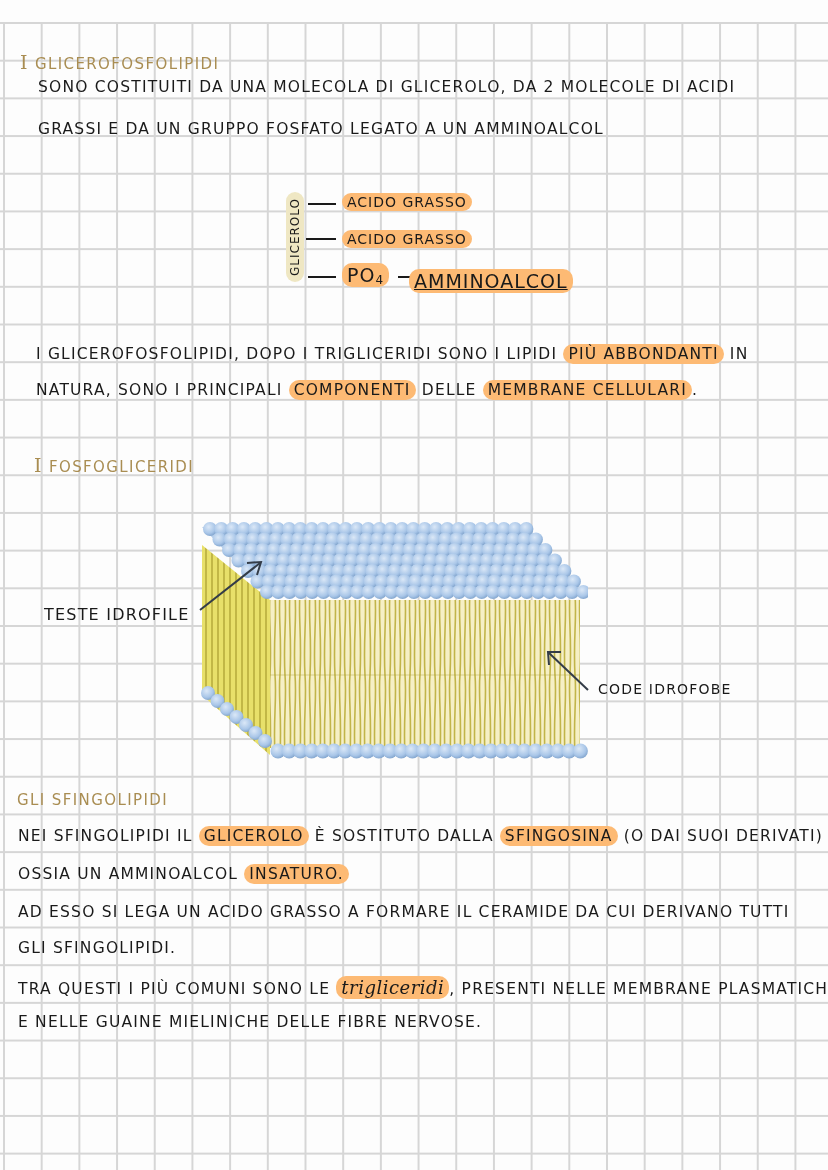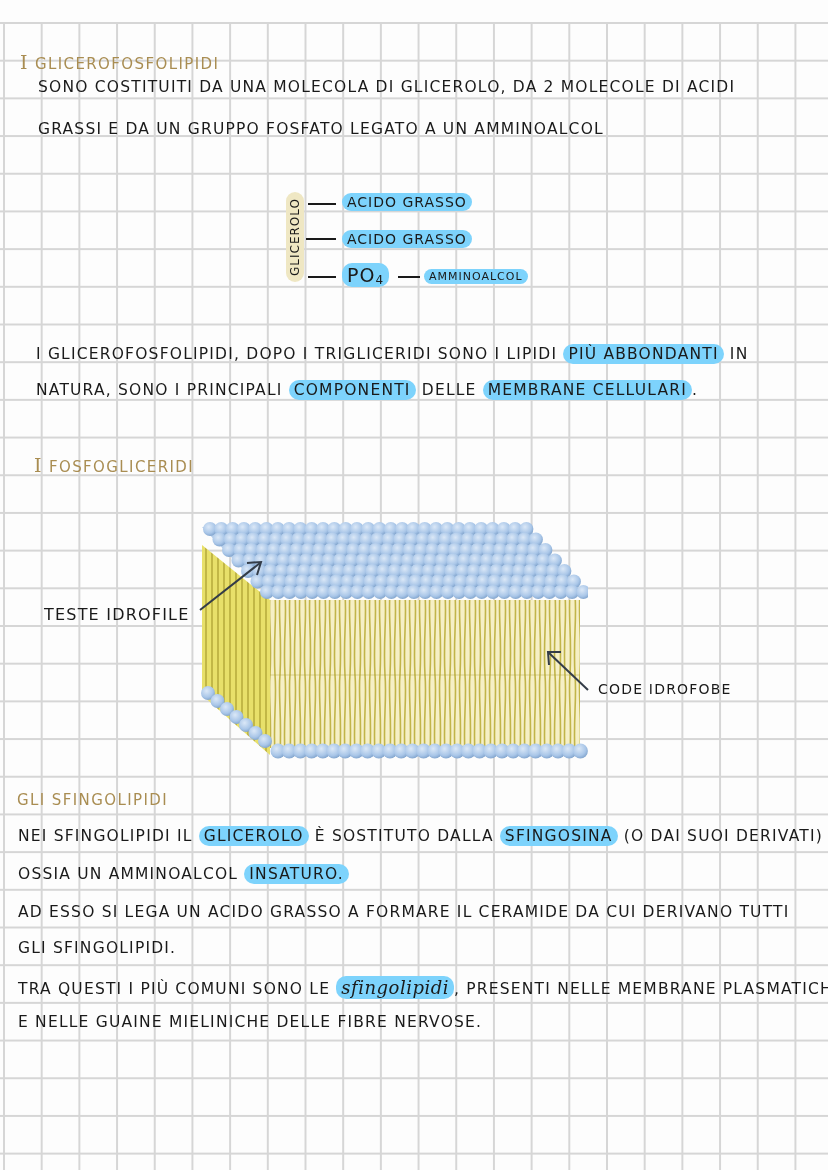--- a/index.html
+++ b/index.html
@@ -39,7 +39,7 @@
       margin-right: 6px;
     }
     .hl {
-      background: #7dd3fc;
+      background: #fdba74;
       border-radius: 10px;
       padding: 1px 5px;
     }

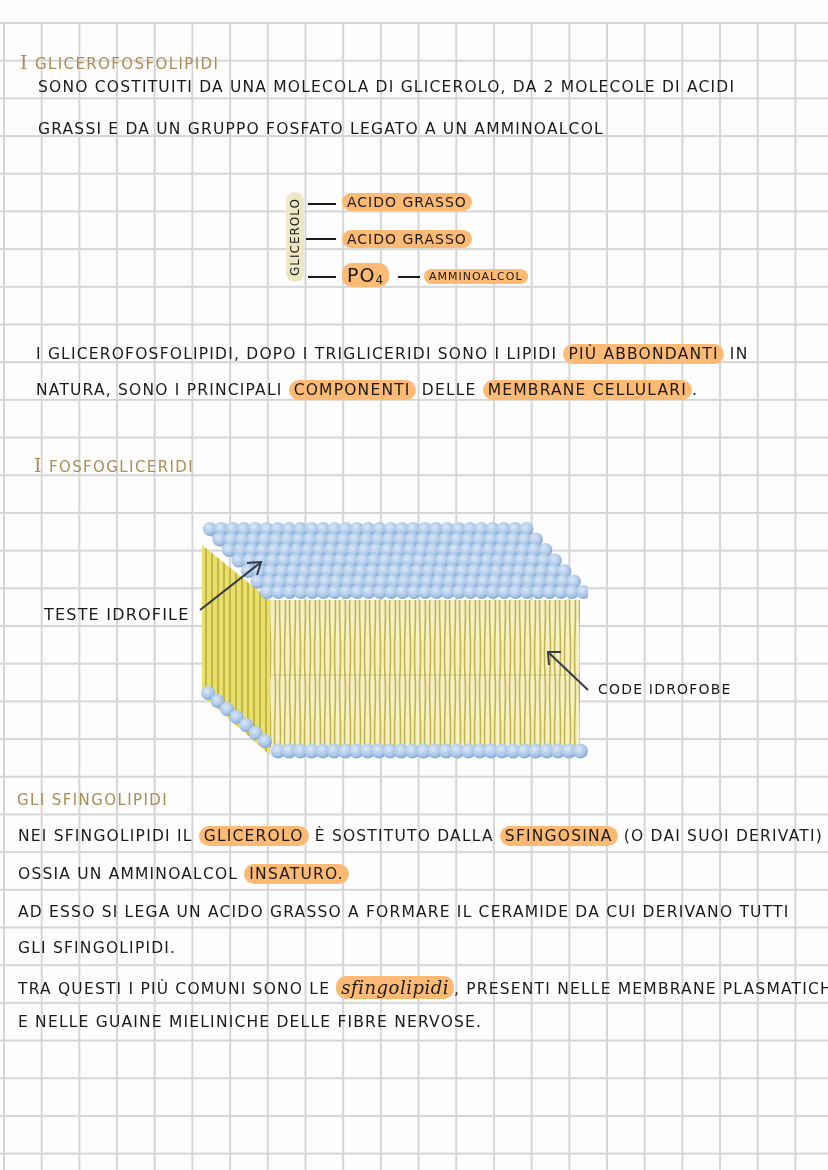--- a/index.html
+++ b/index.html
@@ -97,7 +97,7 @@
     <span class="hl"><span>PO</span><sub>4</sub></span>
   </div>
   <div class="dash" style="left:118px; top:88px; width:22px;"></div>
-  <div class="dlabel" style="left:144px; top:82px; text-transform:uppercase; font-size:11px;"><span class="hl">Amminoalcol</span></div>
+  <div class="dlabel" style="left:129px; top:82px; text-transform:uppercase; font-size:19px;text-decoration:underline;"><span class="hl">Amminoalcol</span></div>
 </div>
 
 <div class="line" style="left:36px; top:347px;">

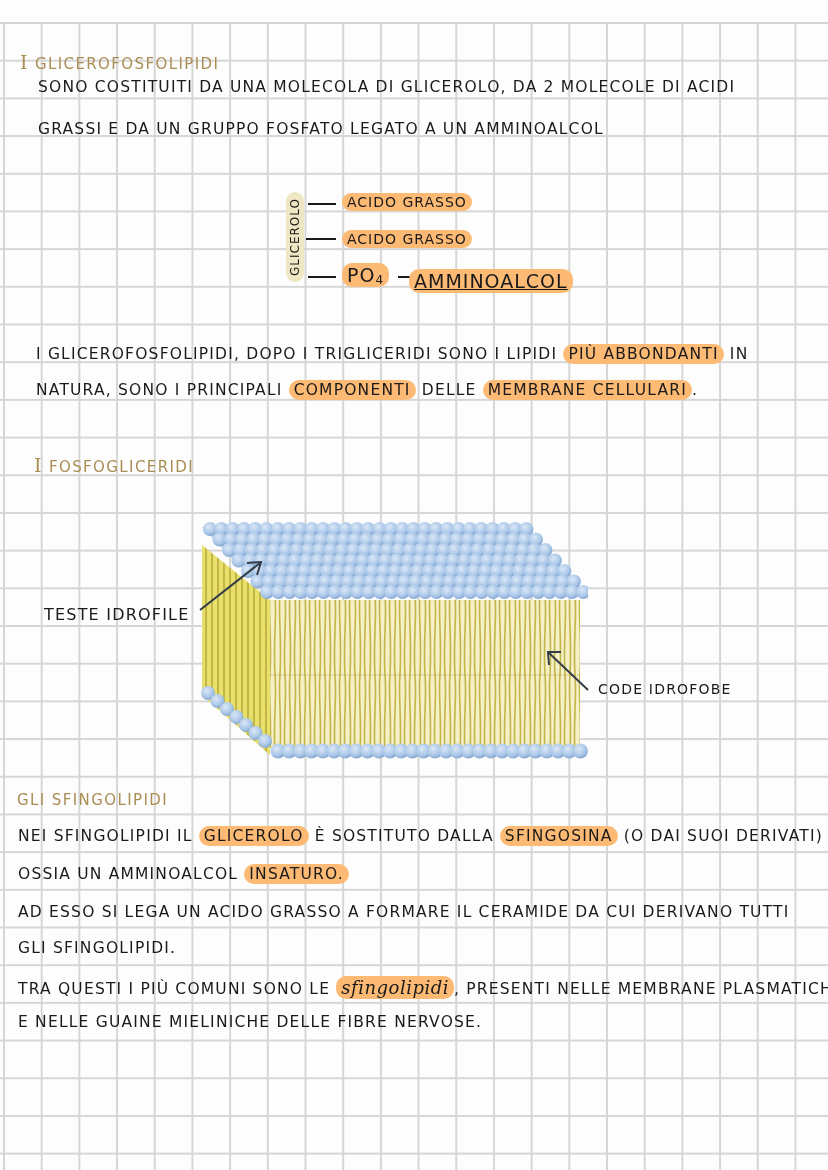--- a/index.html
+++ b/index.html
@@ -415,7 +415,7 @@
 <div class="line" style="left:18px; top:941px;text-align:right;">gli  sfingolipidi.</div>
 <div class="line" style="left:18px; top:979px;">
   <span>Tra  questi  i  più  comuni  sono  le</span>
-  <span class="hl script">sfingolipidi</span><span>,  presenti  nelle  membrane  plasmatiche</span>
+  <span class="hl script">trigliceridi</span><span>,  presenti  nelle  membrane  plasmatiche</span>
 </div>
 <div class="line" style="left:18px; top:1015px;">e  nelle  guaine  mieliniche   delle  fibre  nervose.</div>
 

